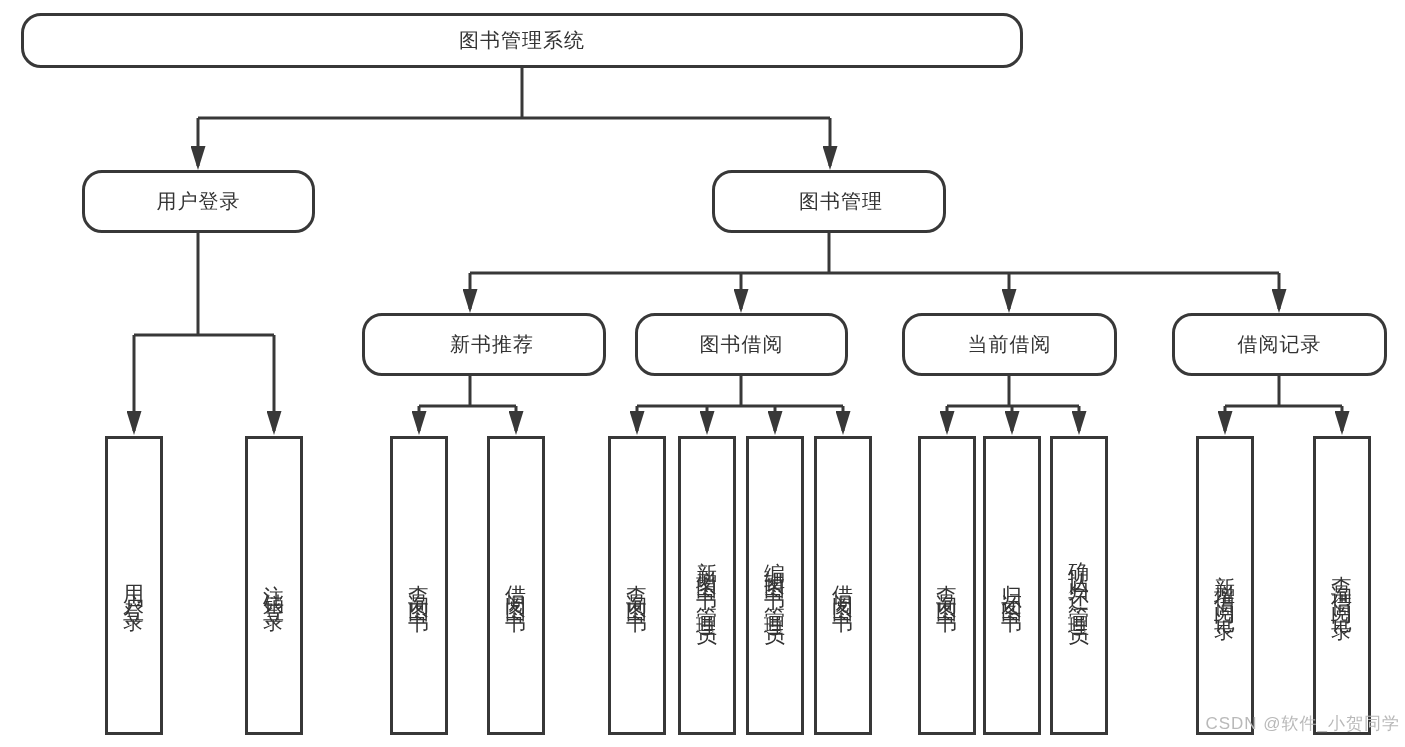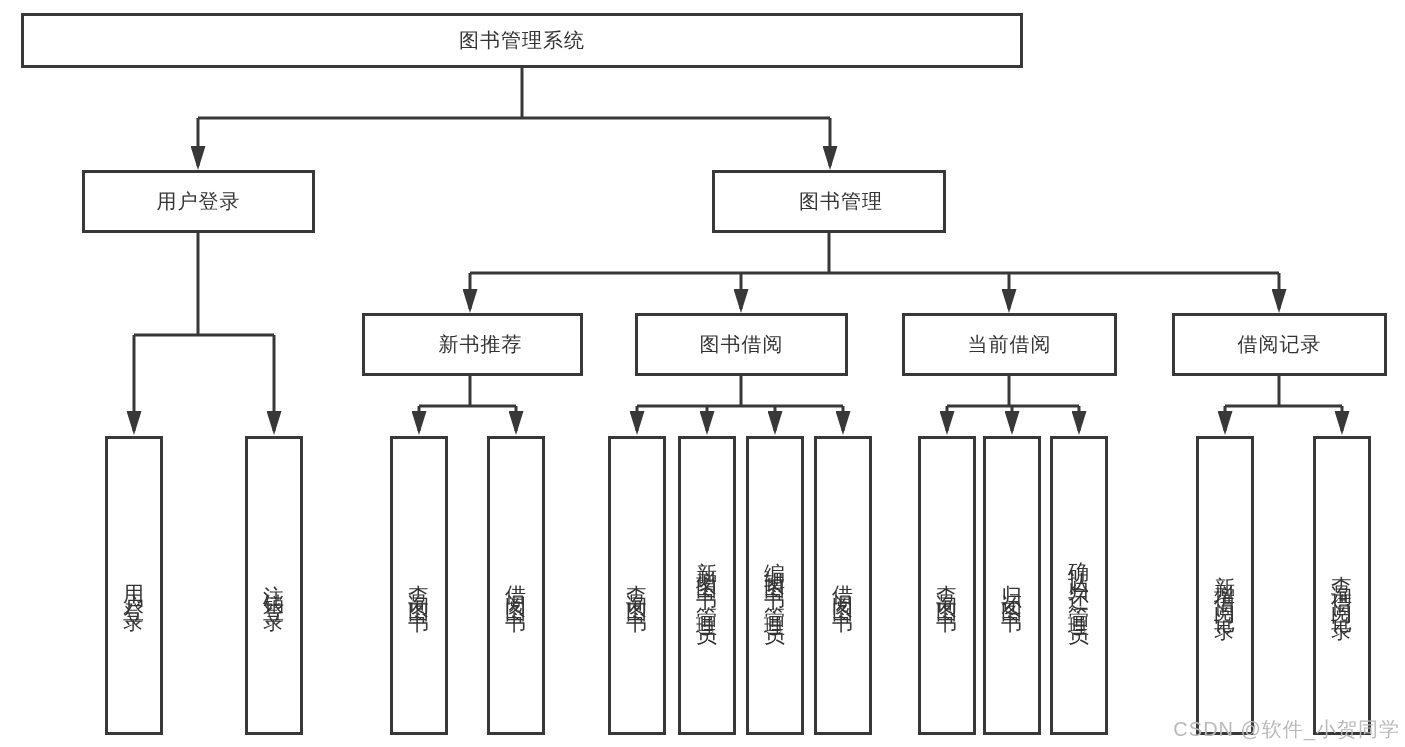--- a/index.html
+++ b/index.html
@@ -23,7 +23,7 @@
     justify-content: center;
     text-align: center;
   }
-  .hnode { font-size: 20px; letter-spacing: 1px; }
+  .hnode { font-size: 20px; letter-spacing: 1px; border-radius: 20px; }
   .vnode {
     writing-mode: vertical-rl;
     text-orientation: mixed;

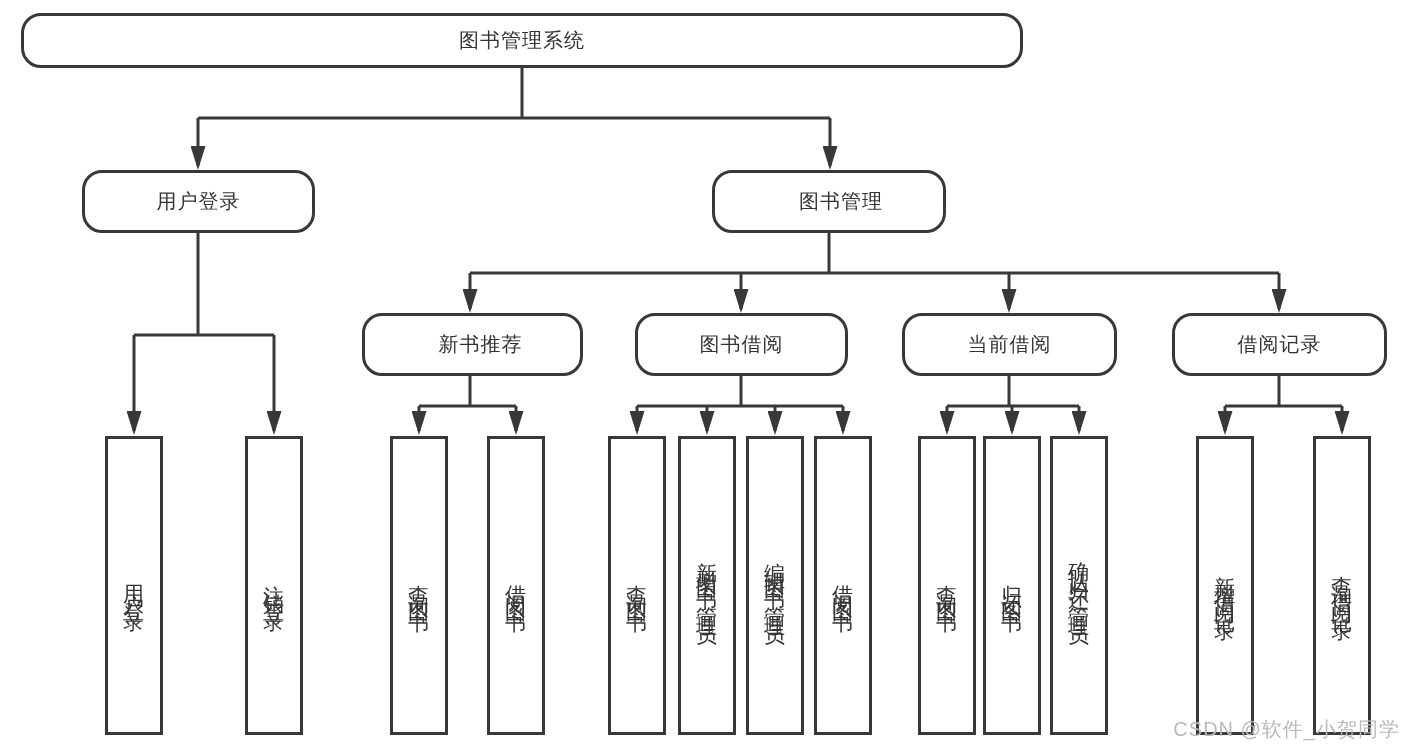--- a/index.html
+++ b/index.html
@@ -102,7 +102,7 @@
   <div class="node hnode" style="left:82px; top:170px; width:233px; height:63px;">用户登录</div>
   <div class="node hnode" style="left:712px; top:170px; width:234px; height:63px;padding-left:24px;">图书管理</div>
 
-  <div class="node hnode" style="left:362px; top:313px; width:221px; height:63px;padding-left:16px;">新书推荐</div>
+  <div class="node hnode" style="left:362px; top:313px; width:244px; height:63px;padding-left:16px;">新书推荐</div>
   <div class="node hnode" style="left:902px; top:313px; width:215px; height:63px;">当前借阅</div>
   <div class="node hnode" style="left:635px; top:313px; width:213px; height:63px;">图书借阅</div>
   <div class="node hnode" style="left:1172px; top:313px; width:215px; height:63px;">借阅记录</div>

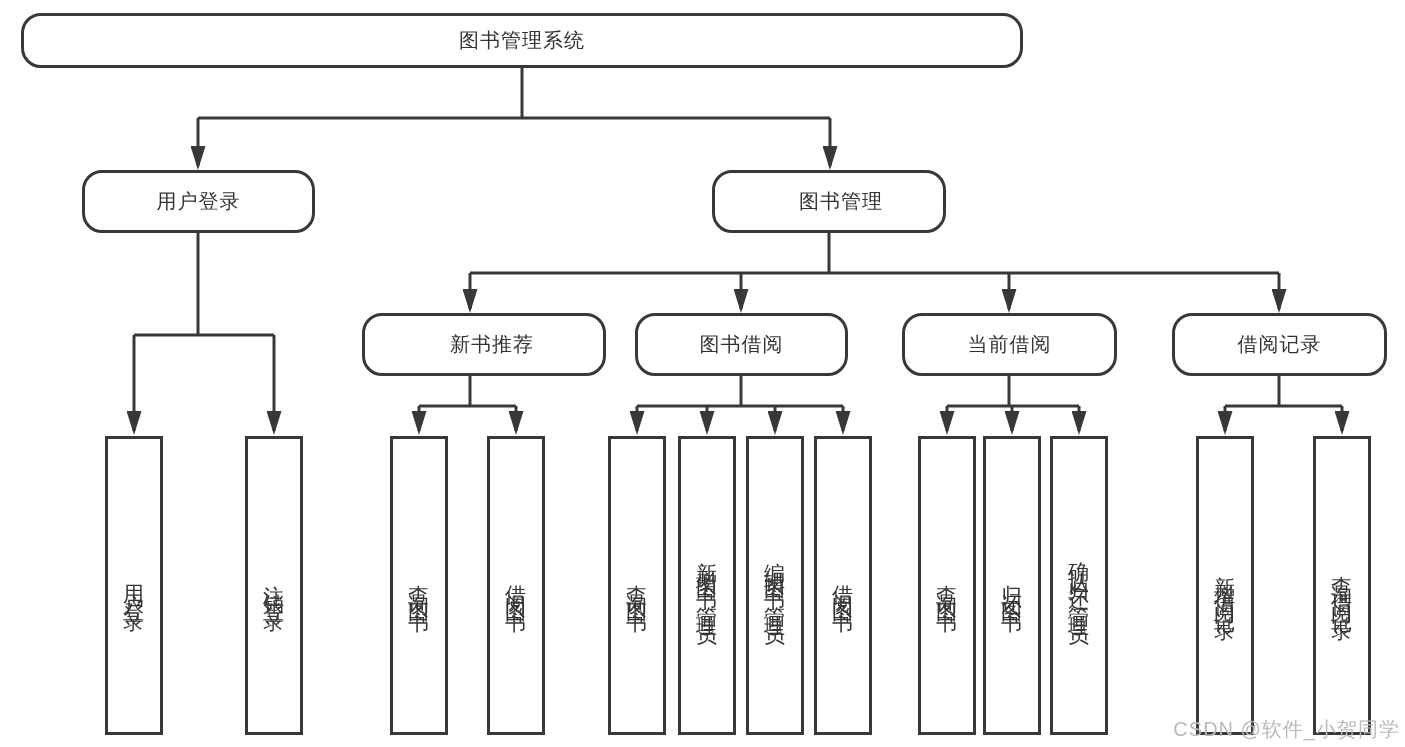--- a/index.html
+++ b/index.html
@@ -34,8 +34,8 @@
   .watermark {
     position: absolute;
     right: 5px;
-    bottom: 4px;
-    font-size: 20px;
+    bottom: 12px;
+    font-size: 17px;
     color: #b9b9b9;
     letter-spacing: 1px;
     white-space: nowrap;

